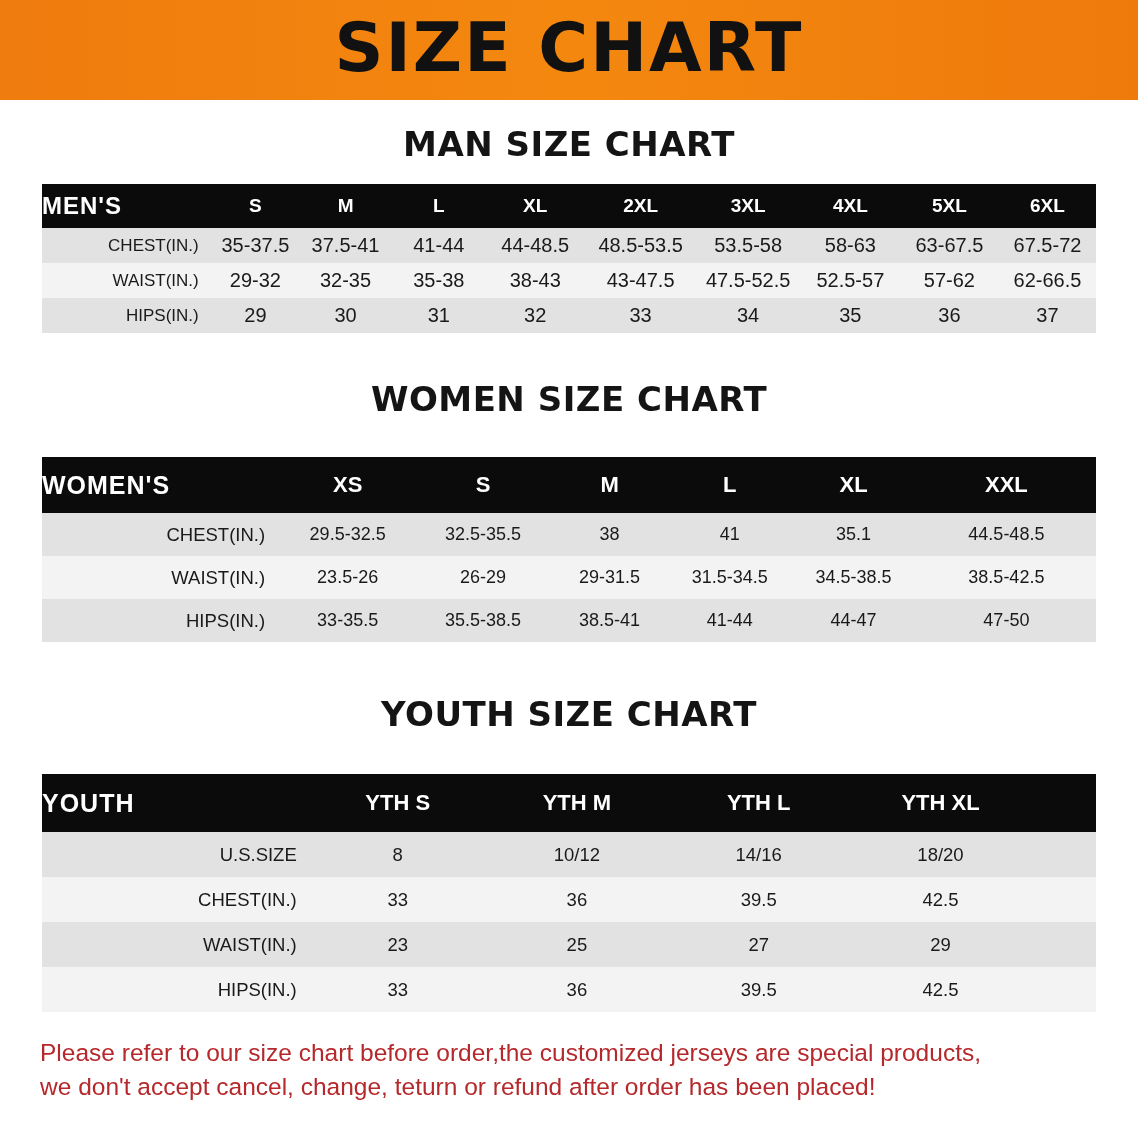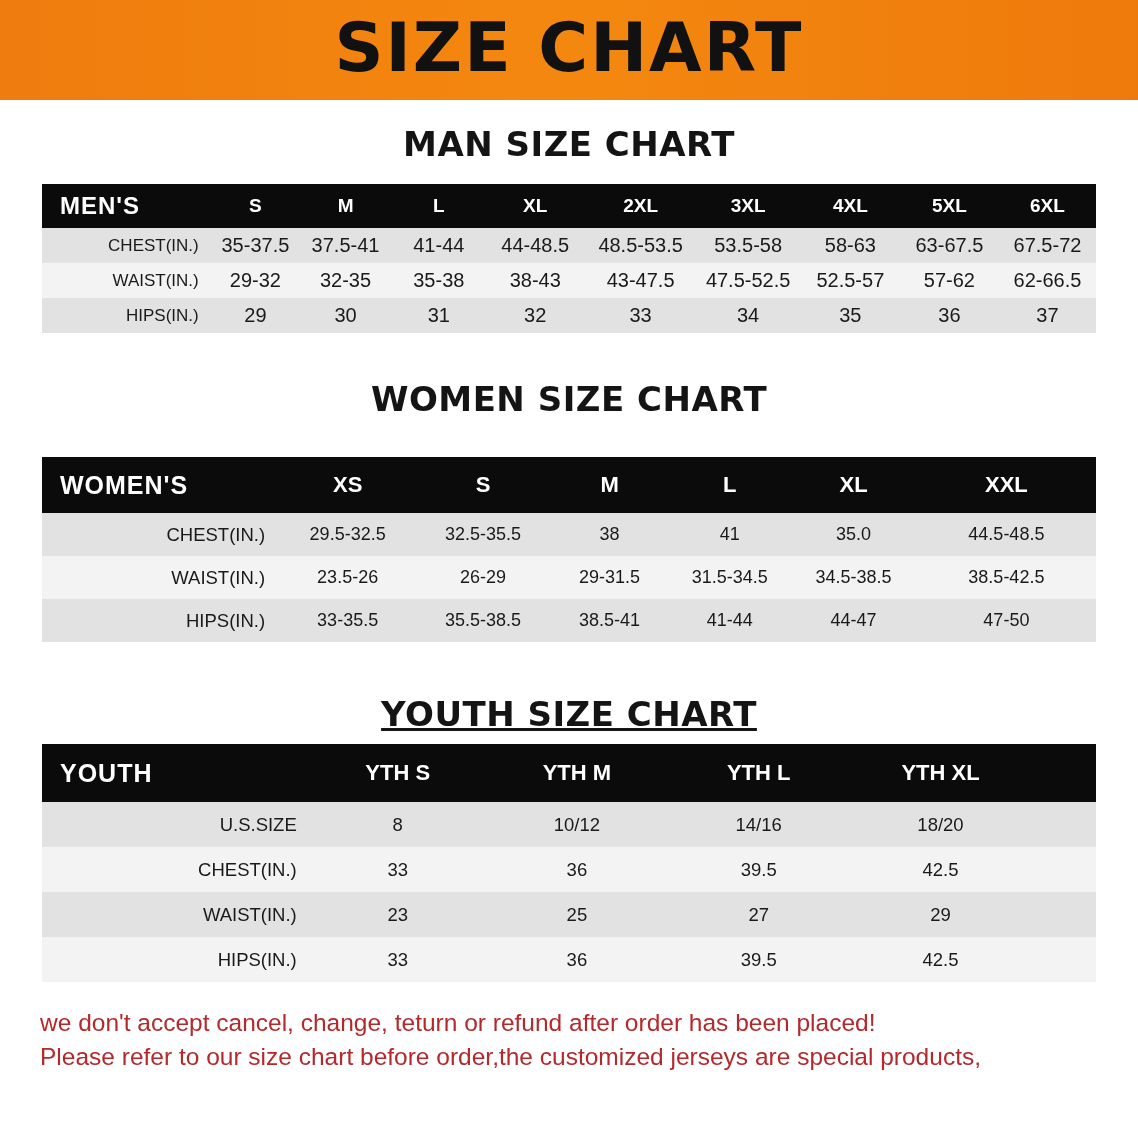--- a/index.html
+++ b/index.html
@@ -78,7 +78,6 @@
   }
   table.size-table thead th.row-label {
     text-align: left;
-    padding-left: 18px;
     letter-spacing: 1px;
   }
   table.size-table tbody td.row-label {

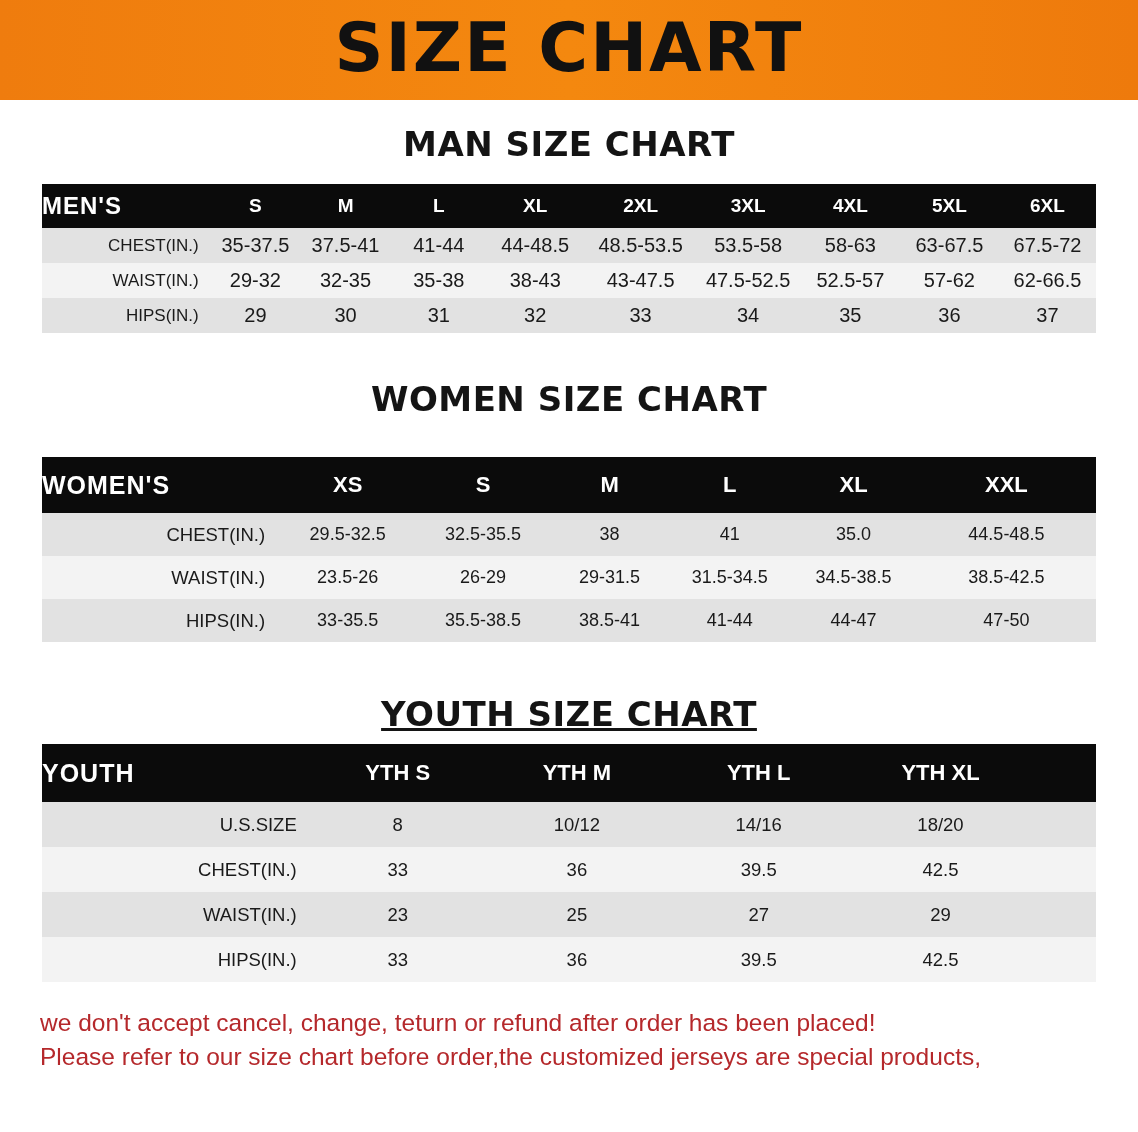--- a/index.html
+++ b/index.html
@@ -233,7 +233,7 @@
           <td>32.5-35.5</td>
           <td>38</td>
           <td>41</td>
-          <td>35.0</td>
+          <td>35.1</td>
           <td>44.5-48.5</td>
         </tr>
         <tr>

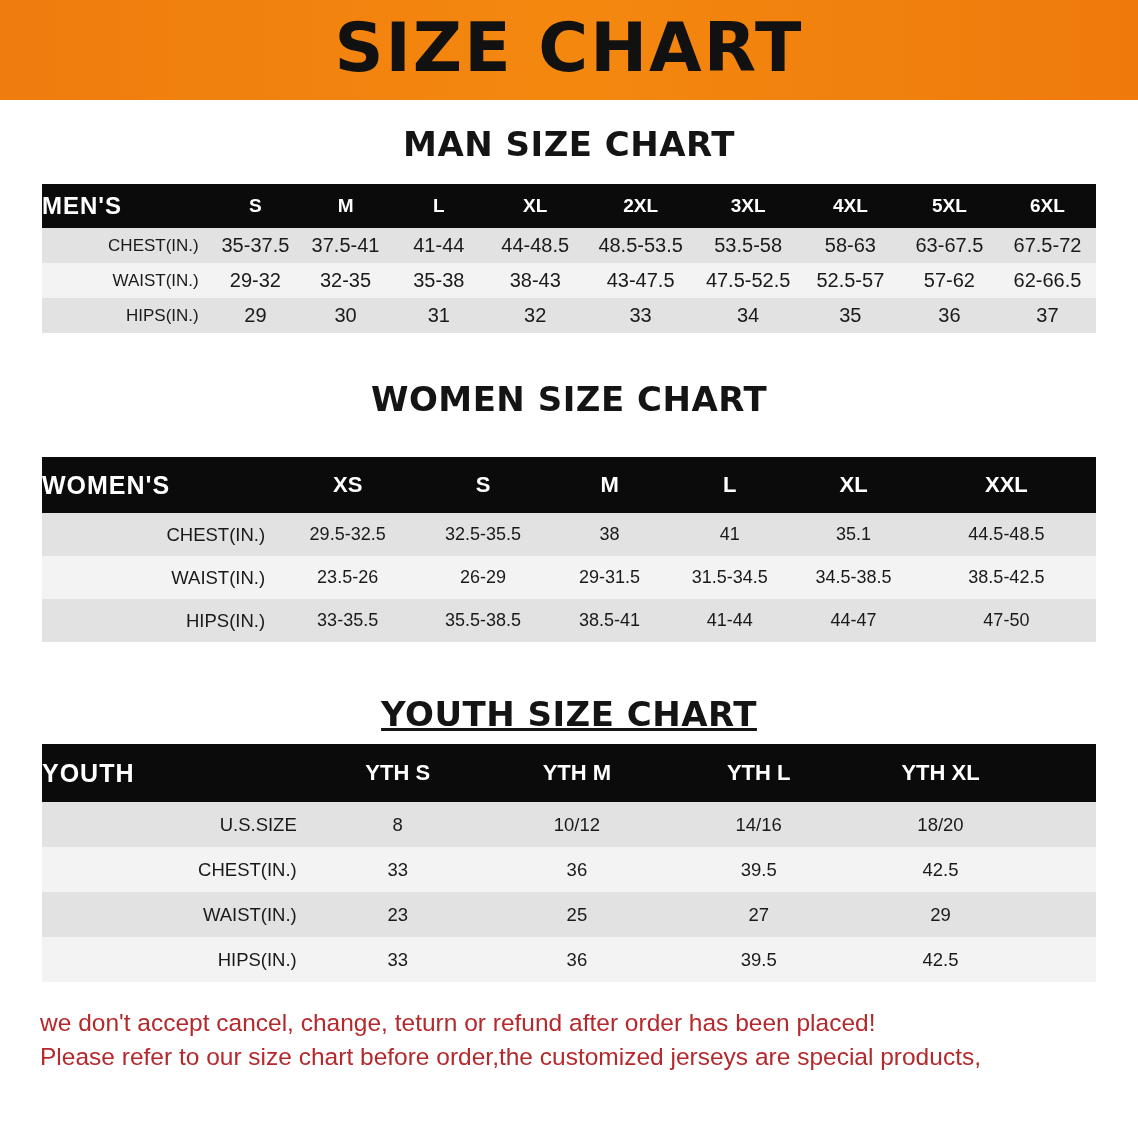--- a/index.html
+++ b/index.html
@@ -50,7 +50,7 @@
   }
   .section-title.man   { margin-top: 24px; margin-bottom: 20px; }
   .section-title.women { margin-top: 46px; margin-bottom: 38px; }
-  .section-title.youth { margin-top: 52px; margin-bottom: 10px; text-decoration: underline; }
+  .section-title.youth { margin-top: 52px; margin-bottom: 40px; }
 
   
   .table-wrap {

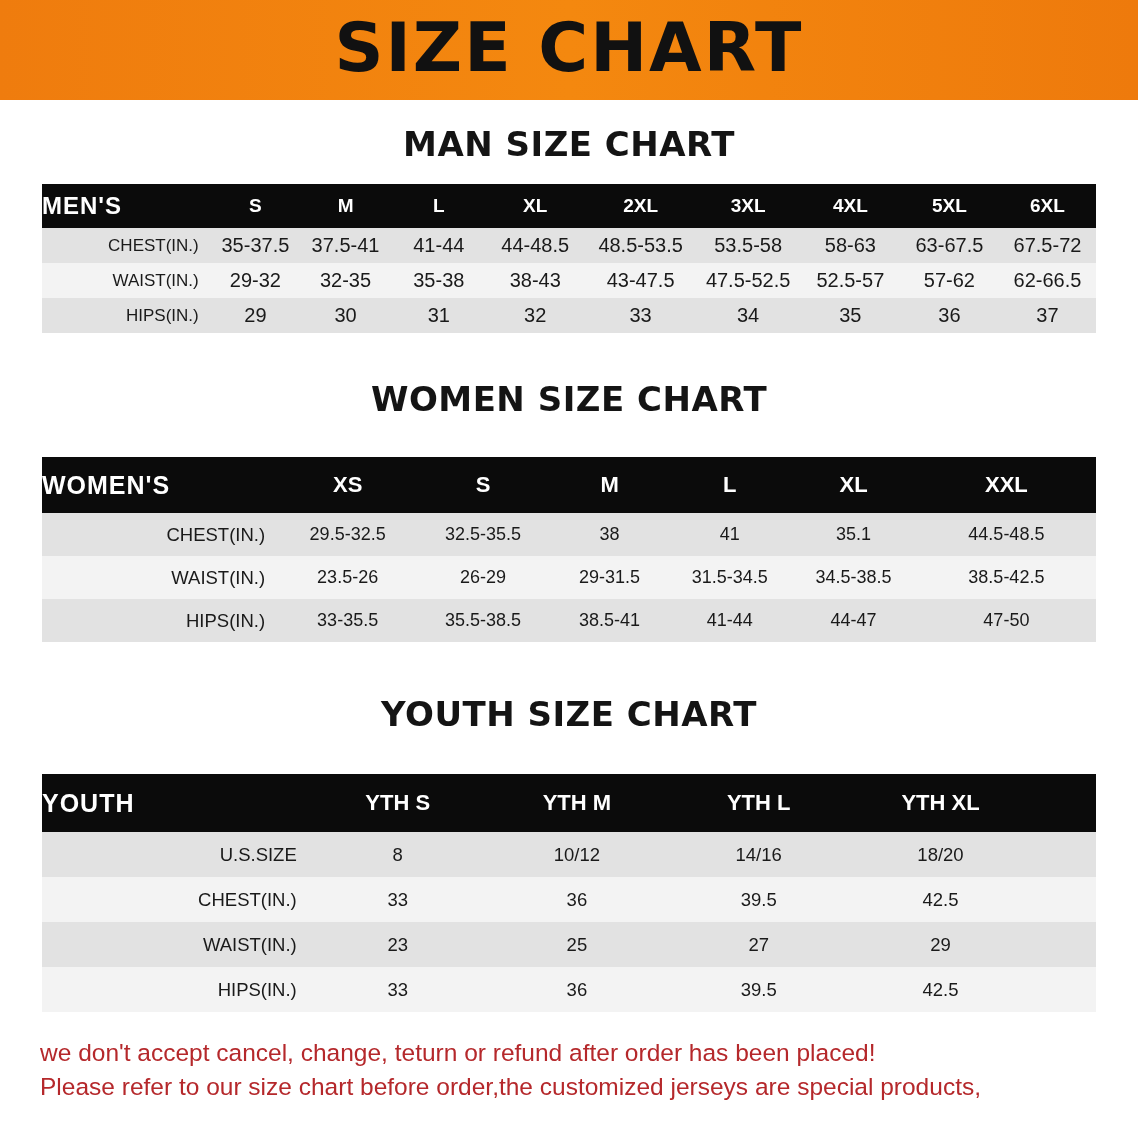--- a/index.html
+++ b/index.html
@@ -317,8 +317,8 @@
   </div>
 
   <div class="note">
+    <span class="line">Please refer to our size chart before order,the customized jerseys are special products,</span>
     <span class="line">we don't accept cancel, change, teturn or refund after order has been placed!</span>
-    <span class="line">Please refer to our size chart before order,the customized jerseys are special products,</span>
   </div>
 
 </div>

